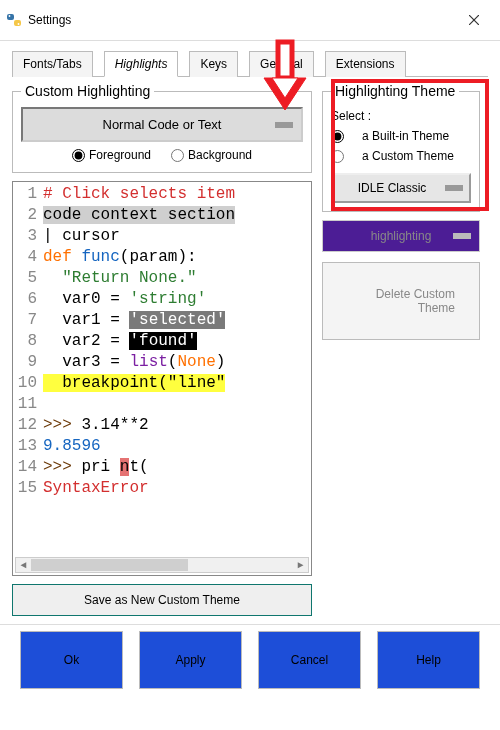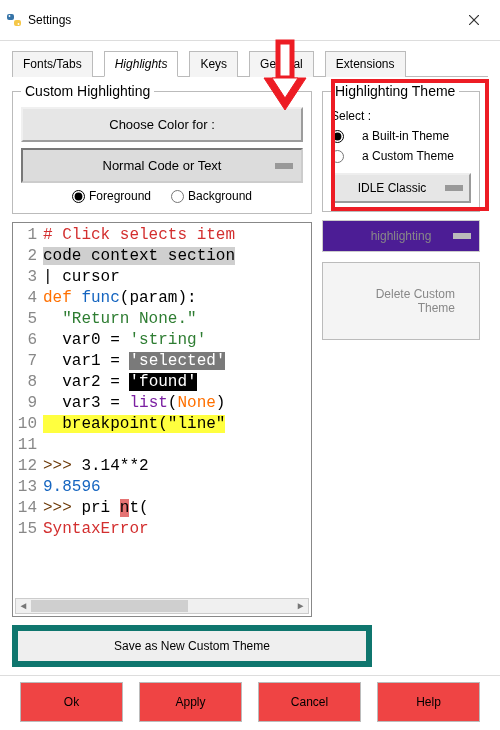--- a/index.html
+++ b/index.html
@@ -251,7 +251,6 @@
   <div class="leftcol">
     <fieldset>
       <legend>Custom Highlighting</legend>
-      <div class="bigbtn">Choose Color for :</div>
       <div class="bigbtn dark">
         <span>Normal Code or Text</span>
         <span class="indicator"></span>

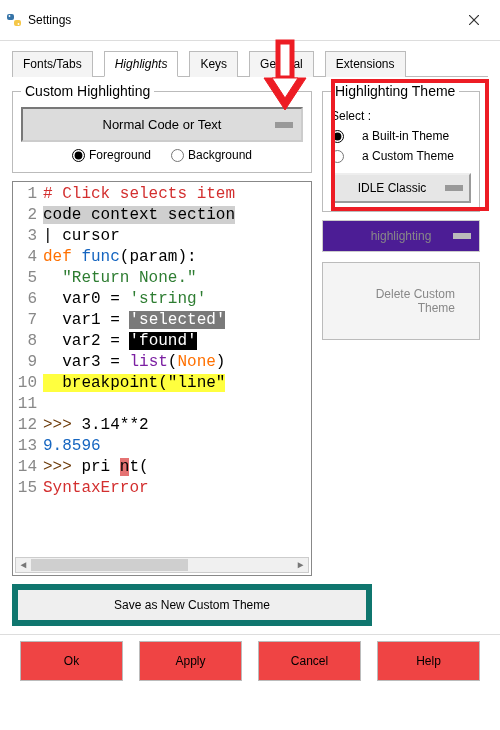--- a/index.html
+++ b/index.html
@@ -186,8 +186,8 @@
   
   .savewrap { padding: 0 12px 8px 12px; }
   .savebtn {
-    width: 360px;
-    border:6px solid #0f766e;
+    width: 300px;
+    border:1px solid #0f766e;
     background:#efefef;
     padding:8px;
     text-align:center;

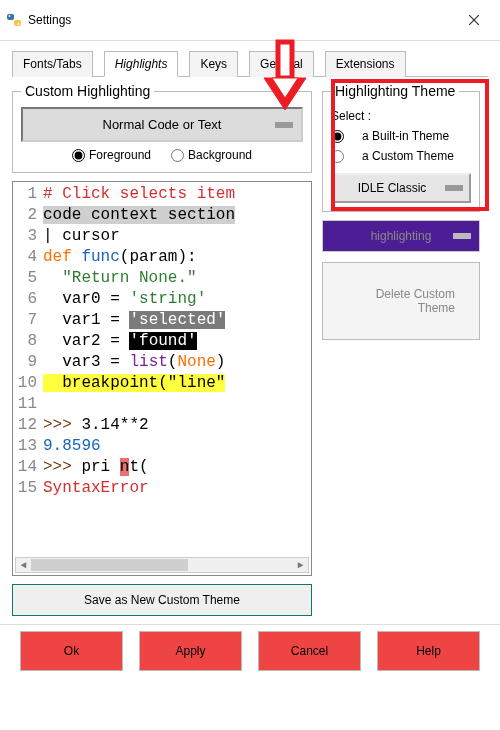--- a/index.html
+++ b/index.html
@@ -202,8 +202,8 @@
   .btn {
     flex:1;
     border:1px solid #bbb;
-    background:#ef4444;
-    padding:12px 0;
+    background:#1d4ed8;
+    padding:21px 0;
     text-align:center;
     font-size:12px;
   }

